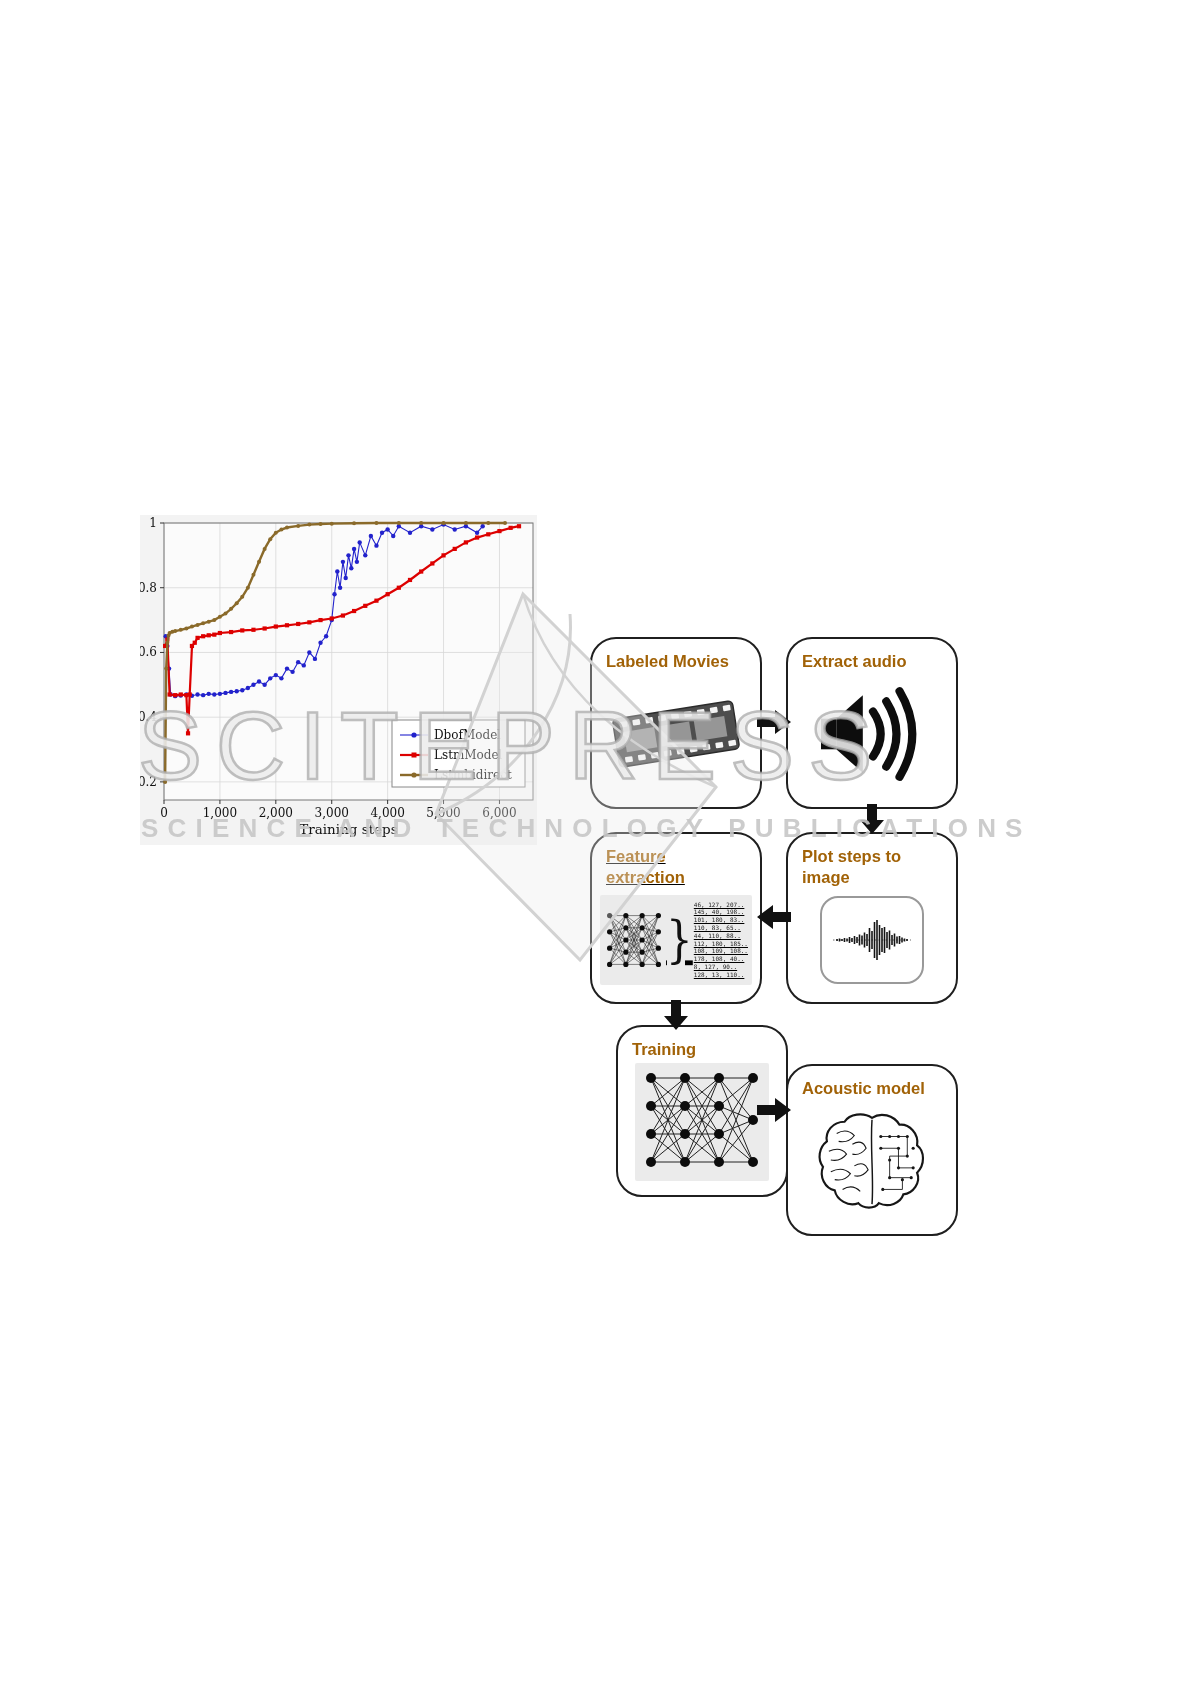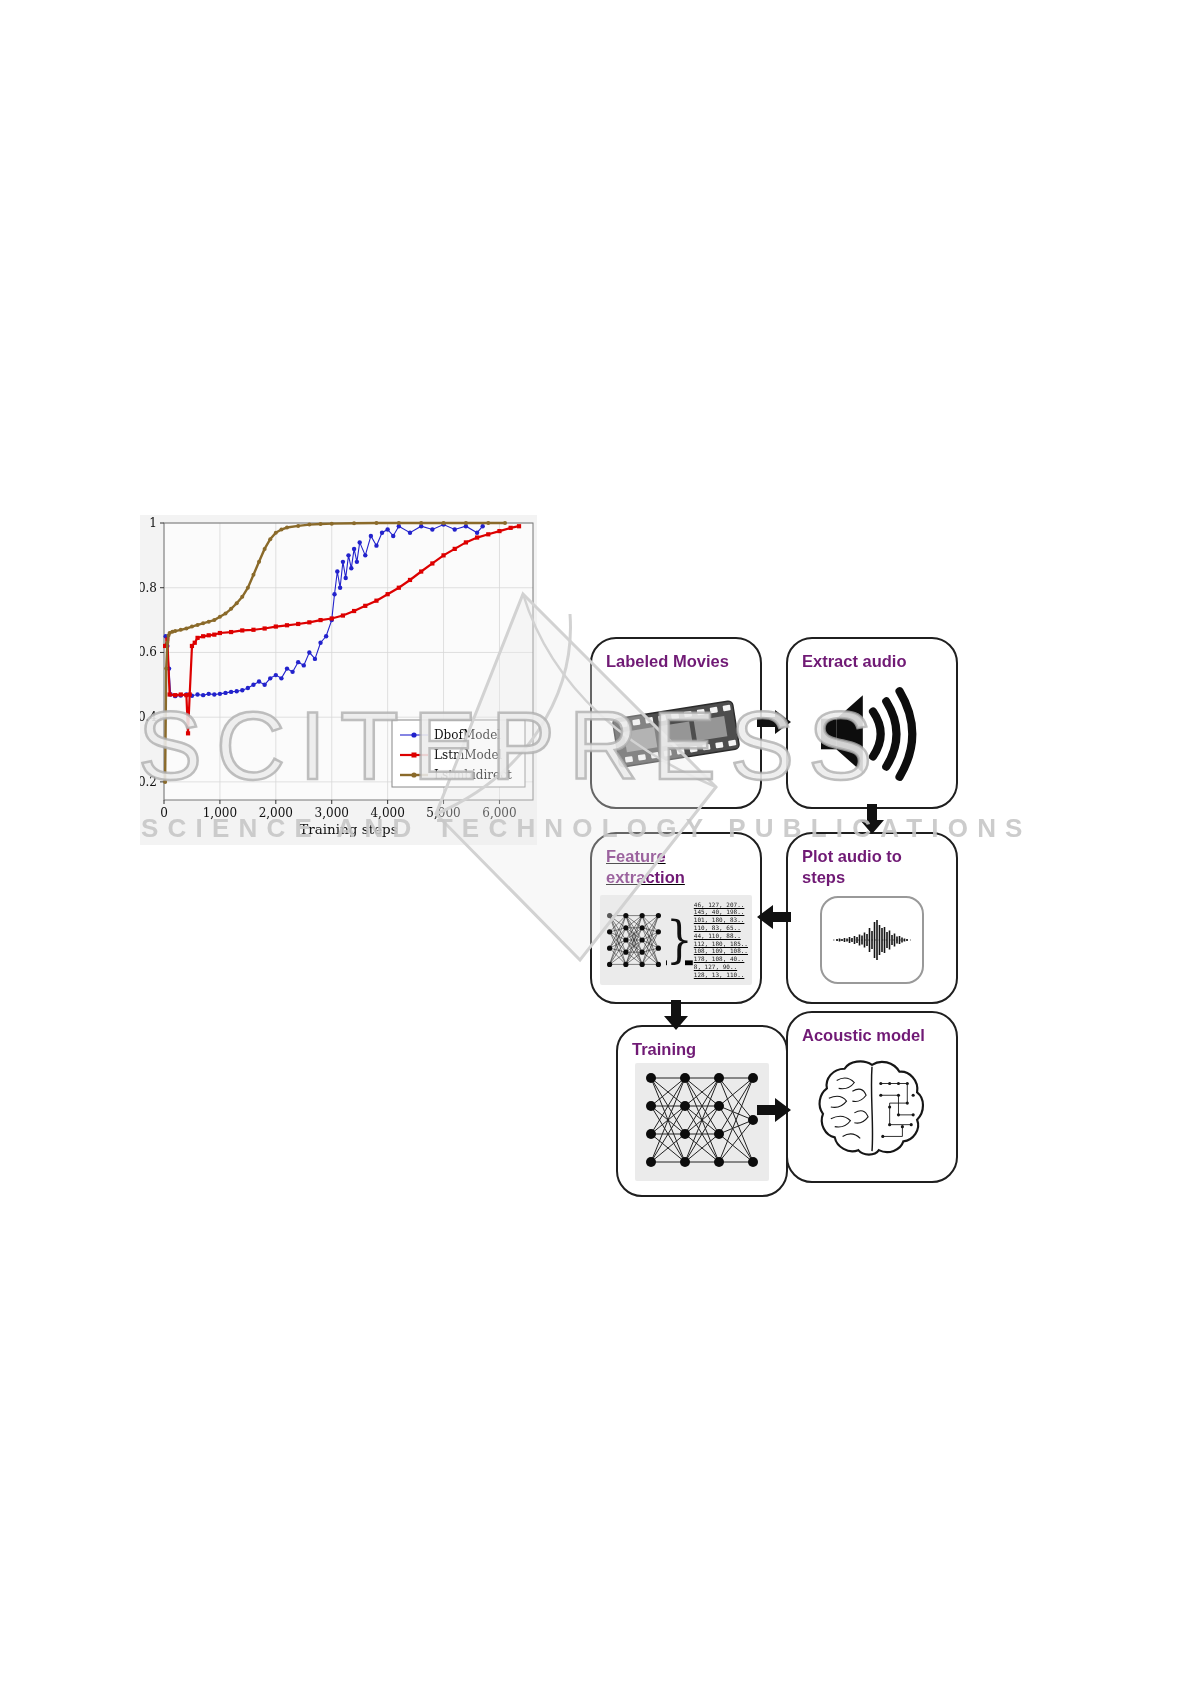--- a/index.html
+++ b/index.html
@@ -20,7 +20,7 @@
   
   .box{position:absolute;width:172px;height:172px;border:2.5px solid #1f1f1f;border-radius:26px;
        background:#fff;box-sizing:border-box;display:flex;flex-direction:column;padding:12px 14px;z-index:1;}
-  .box-title{font-size:16.5px;font-weight:bold;color:#701a75;line-height:1.25;max-width:134px;margin-bottom:2px;}
+  .box-title{font-size:16.5px;font-weight:bold;color:#a16207;line-height:1.25;max-width:134px;margin-bottom:2px;}
   .box-icon{flex:1;display:flex;align-items:center;justify-content:center;}
 
   .arrow{position:absolute;z-index:2;}

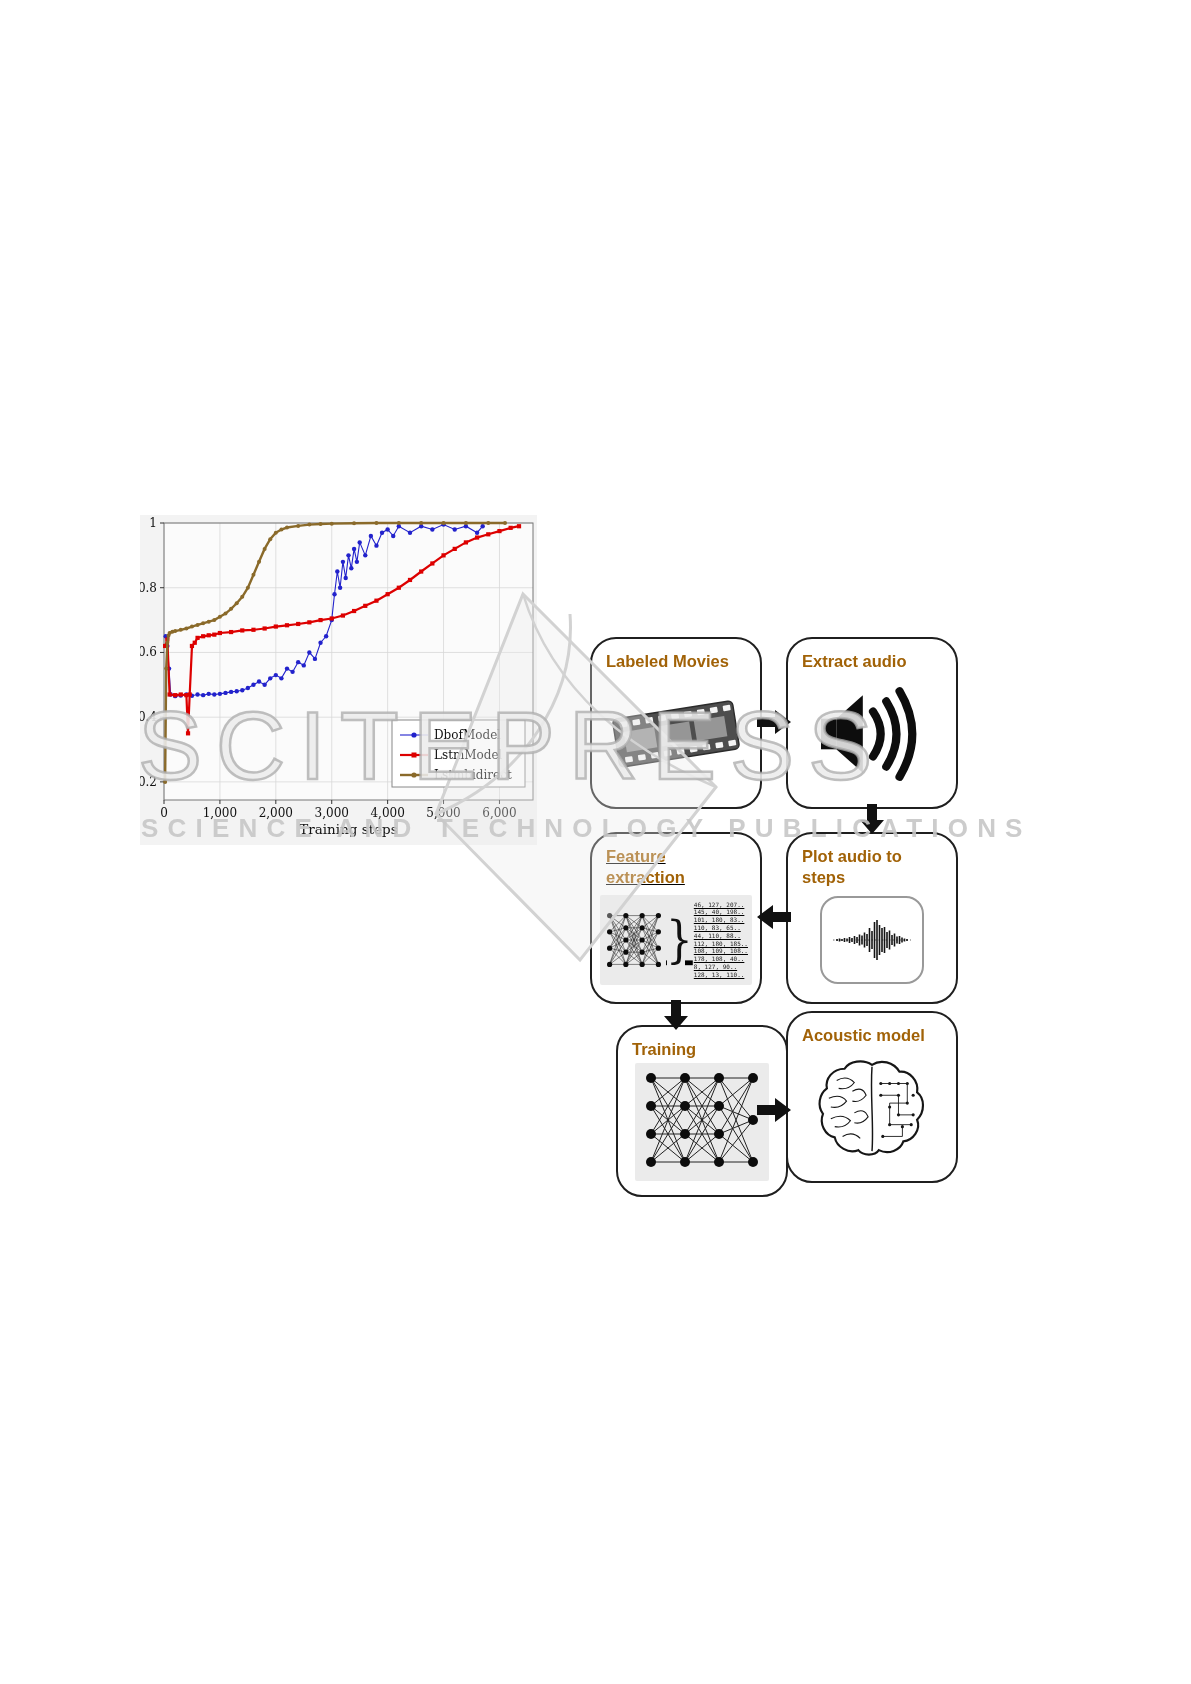--- a/index.html
+++ b/index.html
@@ -404,7 +404,7 @@
   </div>
 
   <div class="box" style="left:786px;top:832px;">
-    <div class="box-title">Plot audio to steps</div>
+    <div class="box-title">Plot steps to image</div>
     <div class="box-icon">
       <div class="wave-frame">
         <svg id="wave-svg" width="80" height="66" viewBox="0 0 80 66">

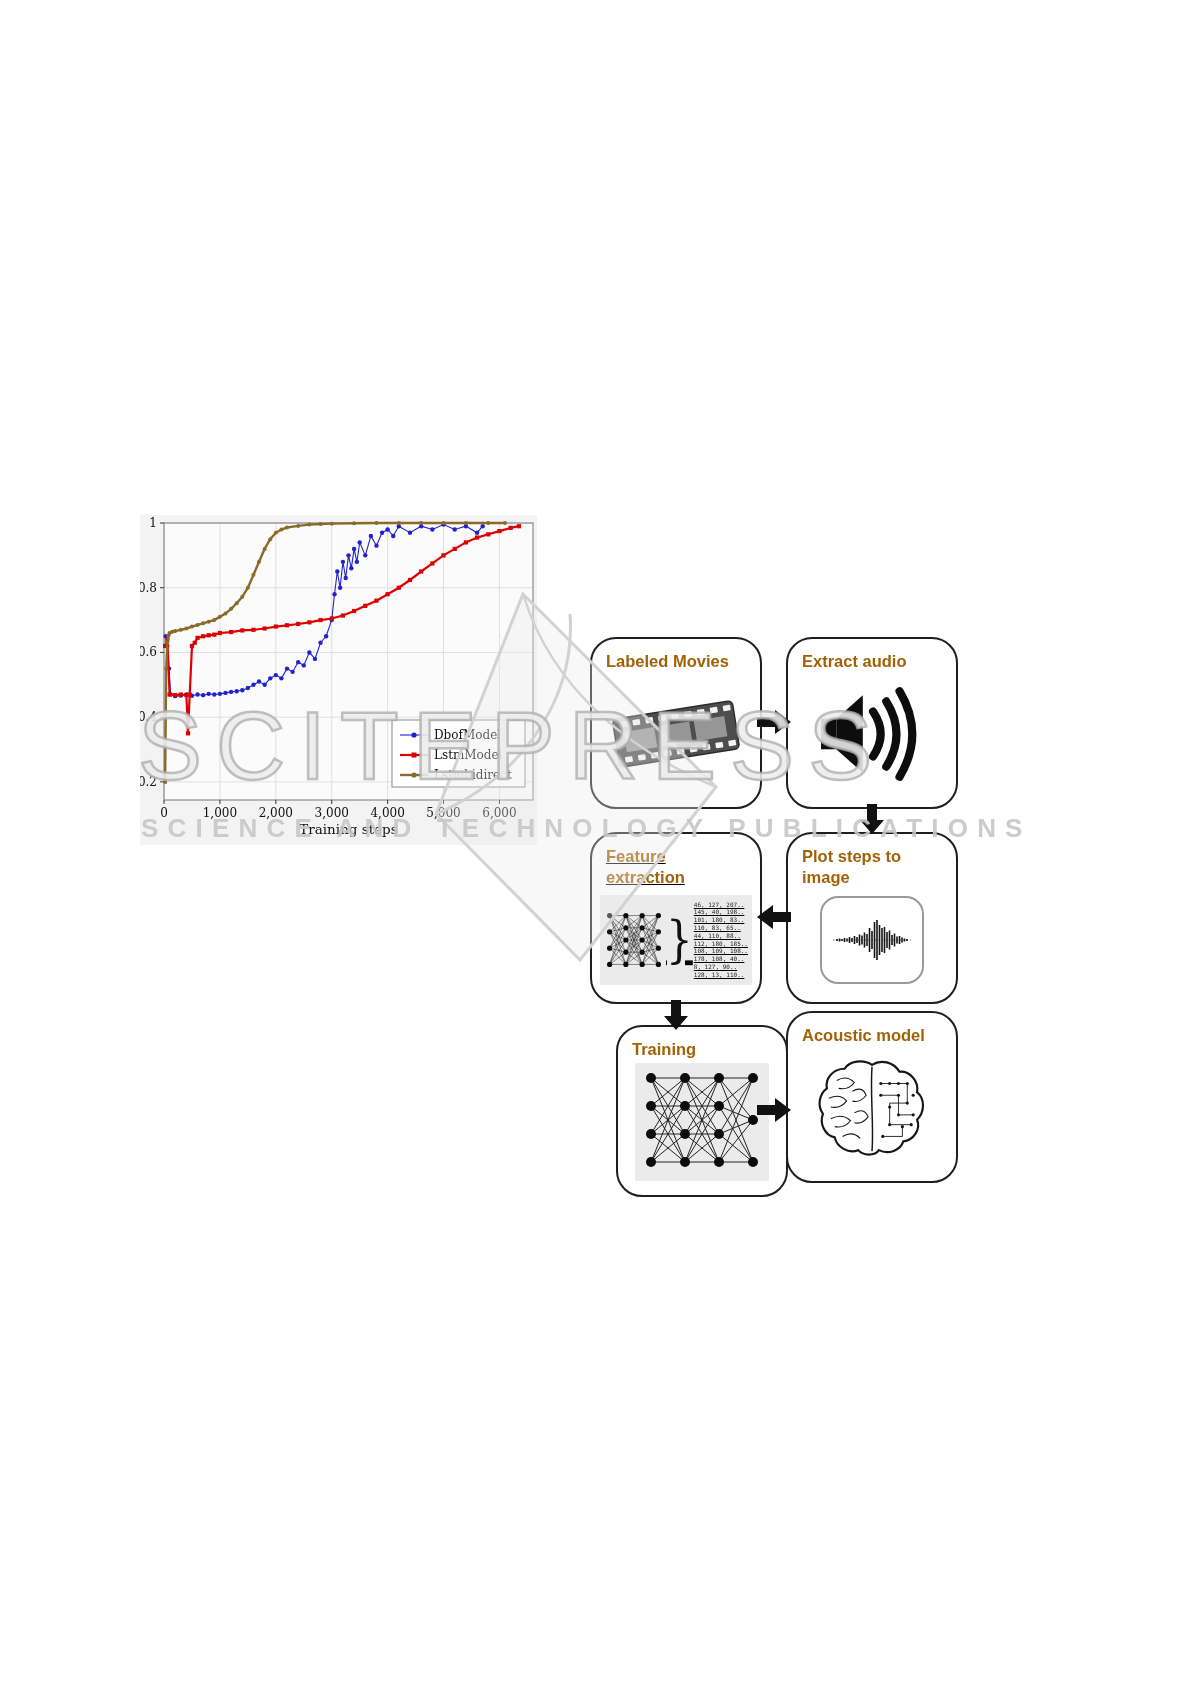--- a/index.html
+++ b/index.html
@@ -512,7 +512,7 @@
     </div>
   </div>
 
-  <div class="box" style="left:786px;top:1011px;">
+  <div class="box" style="left:786px;top:1064px;">
     <div class="box-title">Acoustic model</div>
     <div class="box-icon">
       <svg viewBox="0 0 118 102" width="116" height="100">

